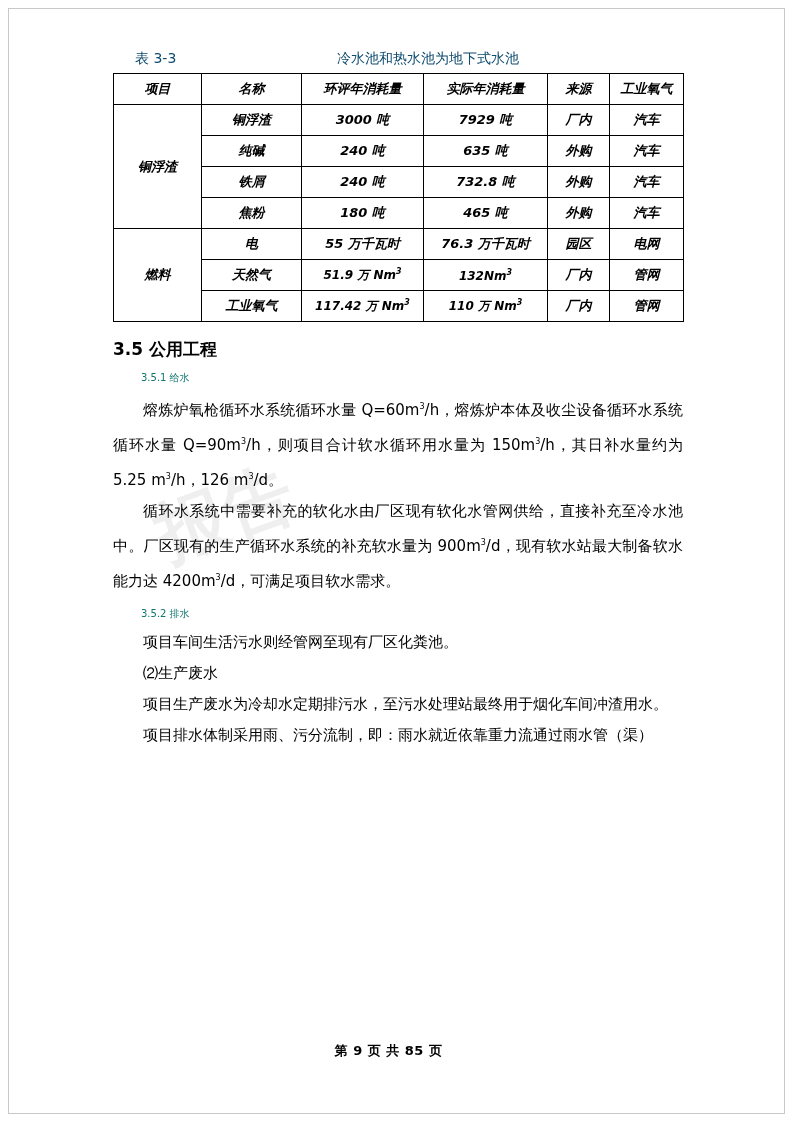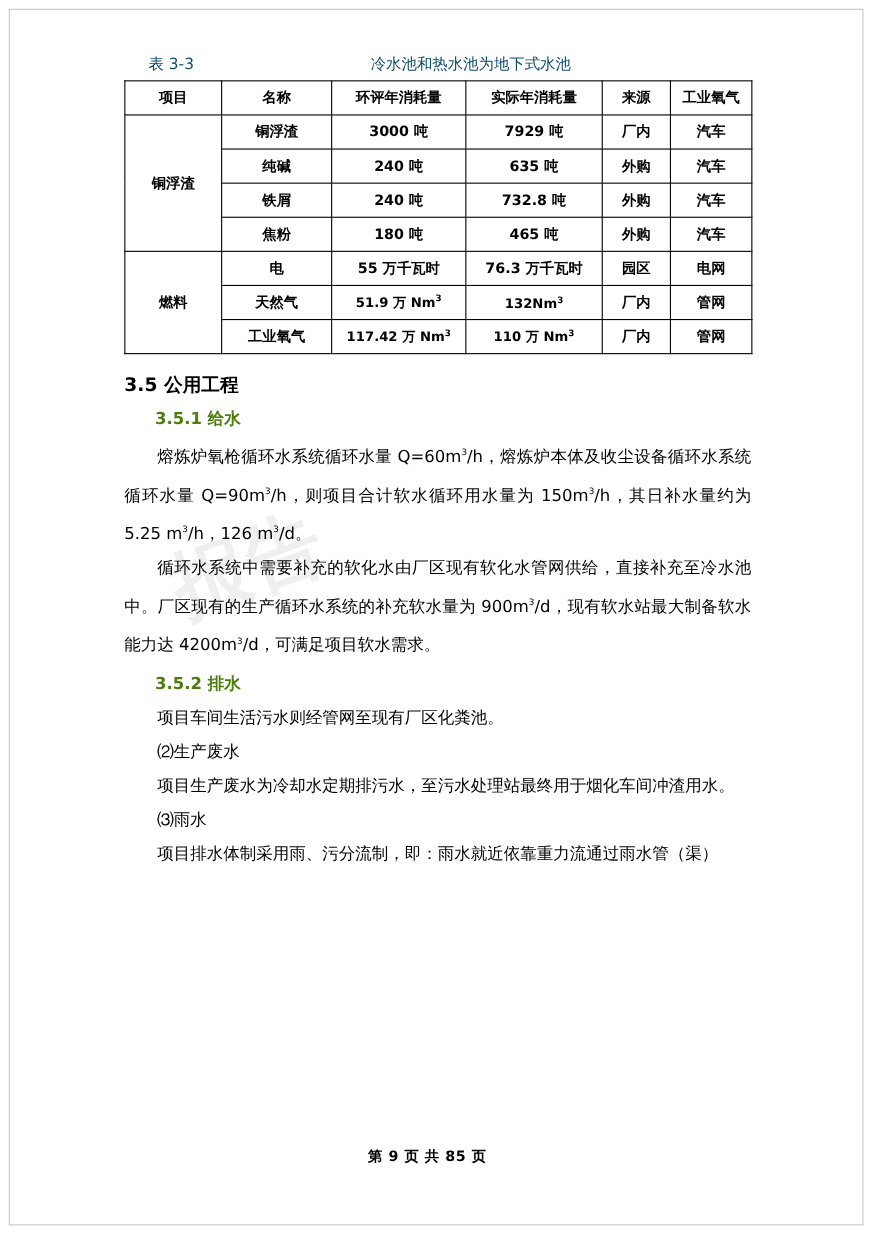--- a/index.html
+++ b/index.html
@@ -65,6 +65,7 @@
     border-collapse: collapse;
     width: 570px;
     table-layout: fixed;
+    font-style: italic;
   }
   table.data td, table.data th {
     border: 1px solid #000;

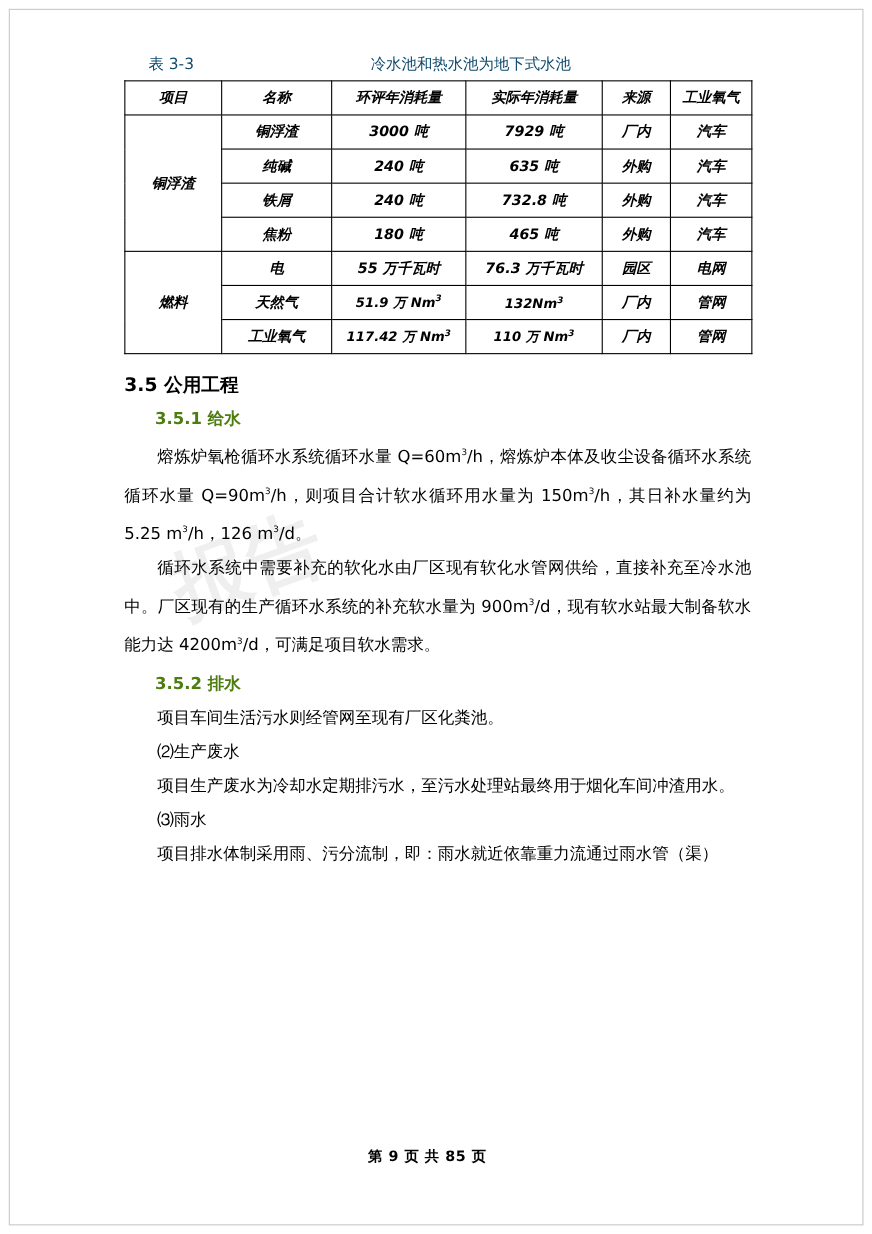--- a/index.html
+++ b/index.html
@@ -92,11 +92,11 @@
     color: #000;
   }
   h3.sub {
-    font-size: 15px;
-    font-weight: bold;
+    font-size: 10px;
+    font-weight: normal;
     margin: 10px 0 6px 0;
     padding-left: 28px;
-    color: #4d7c0f;
+    color: #0f766e;
   }
   p.para {
     font-size: 15px;

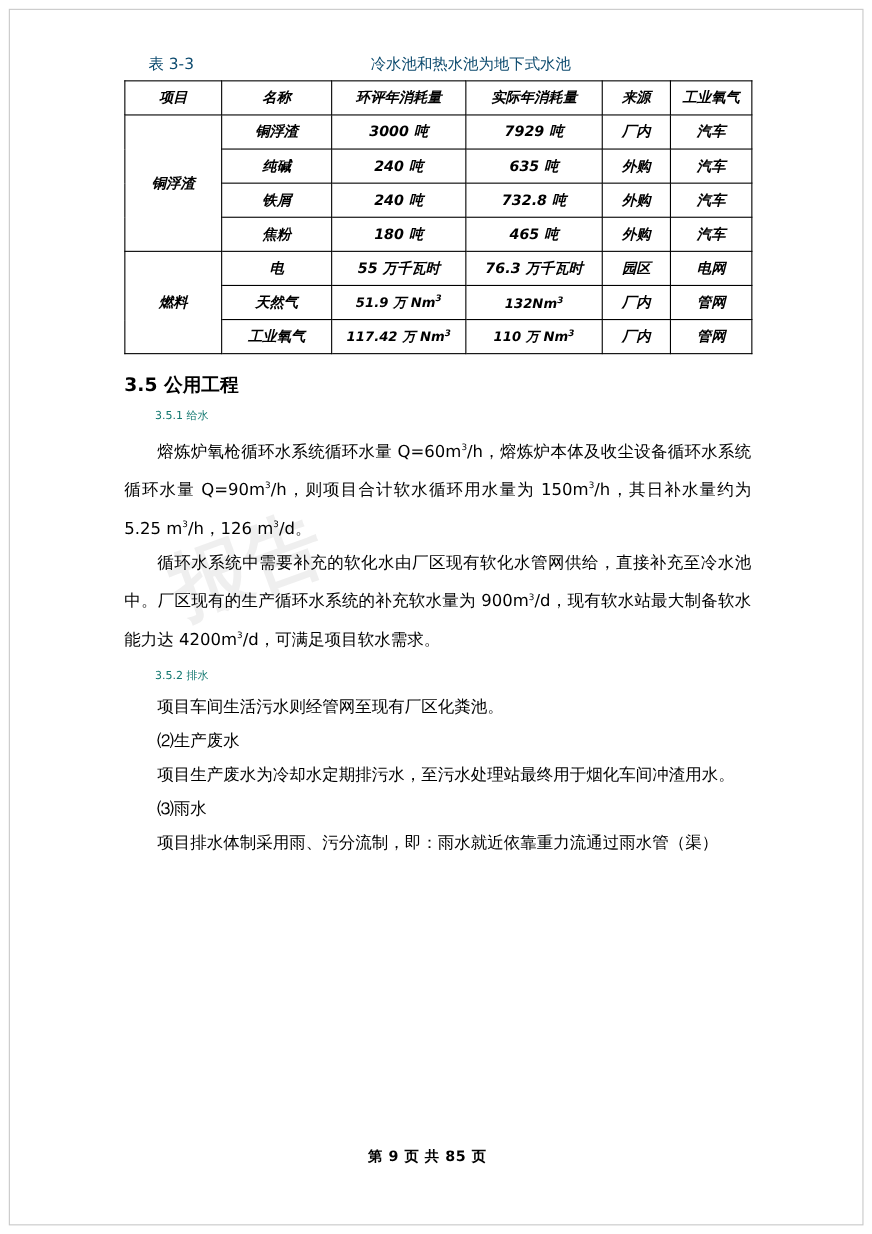--- a/index.html
+++ b/index.html
@@ -241,7 +241,6 @@
     <p class="para item">项目车间生活污水则经管网至现有厂区化粪池。</p>
     <p class="para item">⑵生产废水</p>
     <p class="para item">项目生产废水为冷却水定期排污水，至污水处理站最终用于烟化车间冲渣用水。</p>
-    <p class="para item">⑶雨水</p>
     <p class="para item">项目排水体制采用雨、污分流制，即：雨水就近依靠重力流通过雨水管（渠）</p>
 
   </div>

